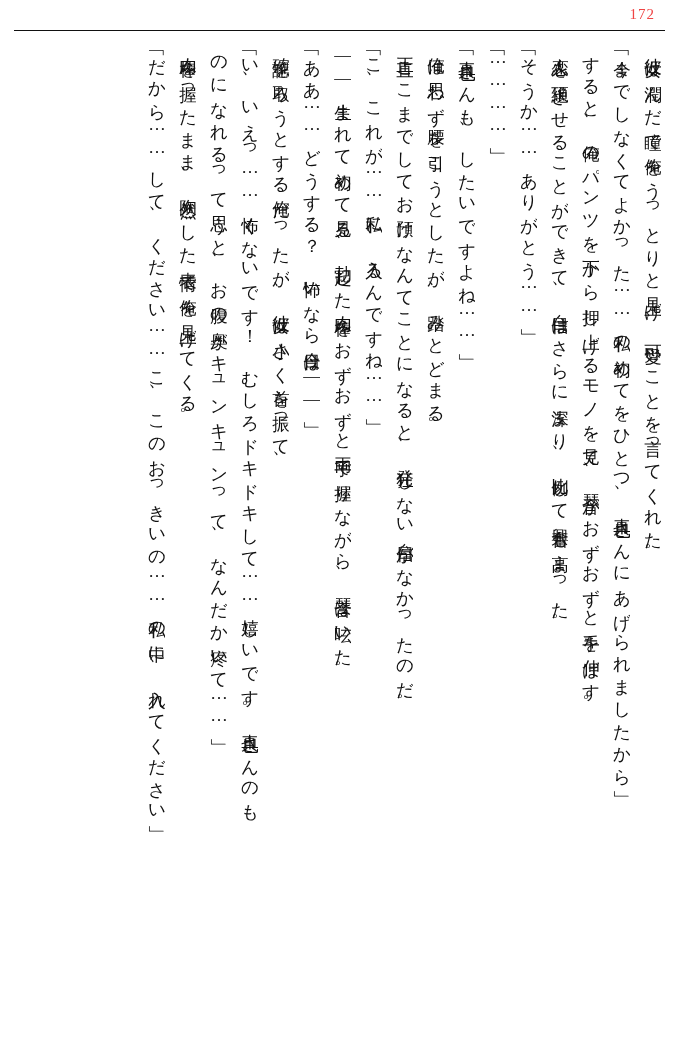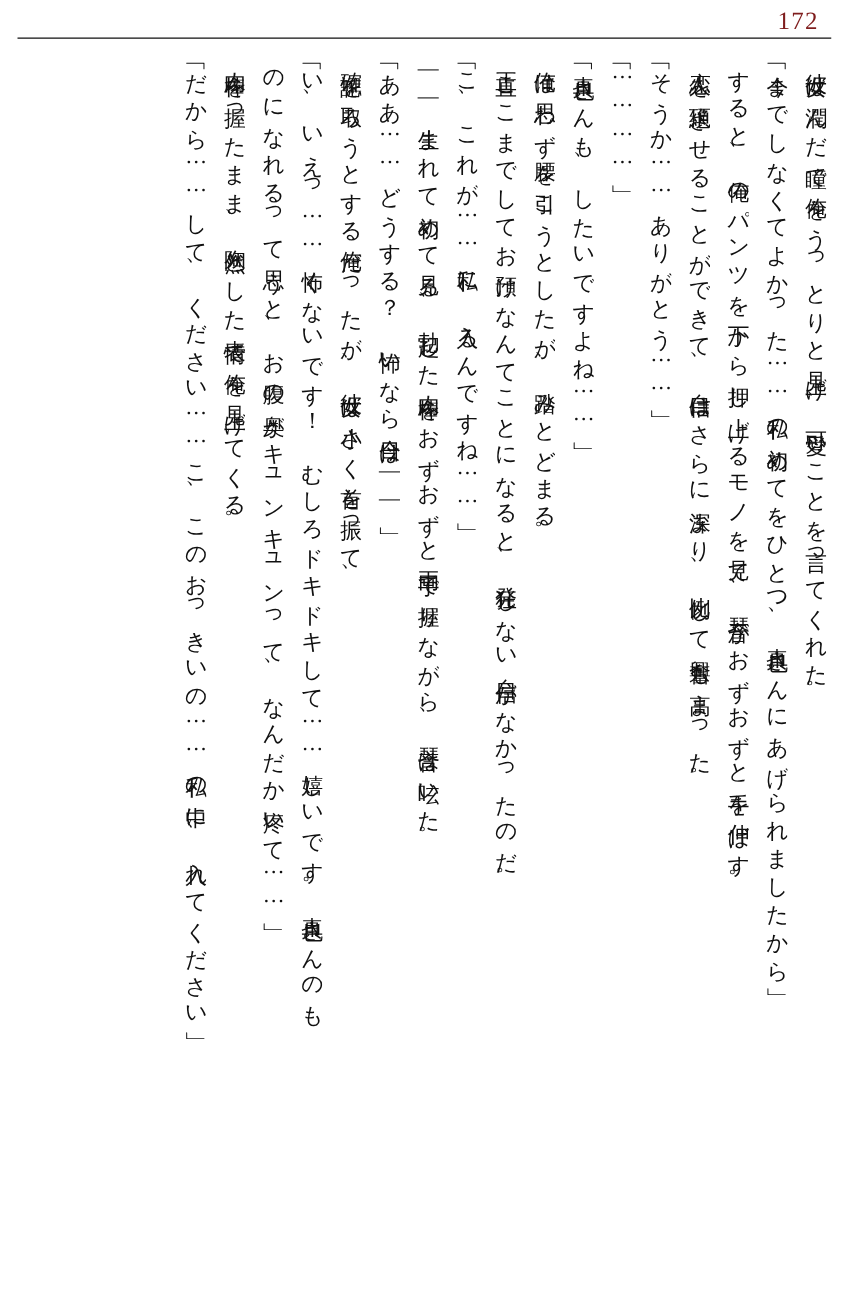--- a/index.html
+++ b/index.html
@@ -25,9 +25,9 @@
     position: absolute;
     top: 6px;
     right: 24px;
-    font-size: 20px;
+    font-size: 15px;
     letter-spacing: 1px;
-    color: #7f1d1d;
+    color: #ef4444;
     font-family: "Liberation Serif", "DejaVu Serif", serif;
   }
   .rule {

